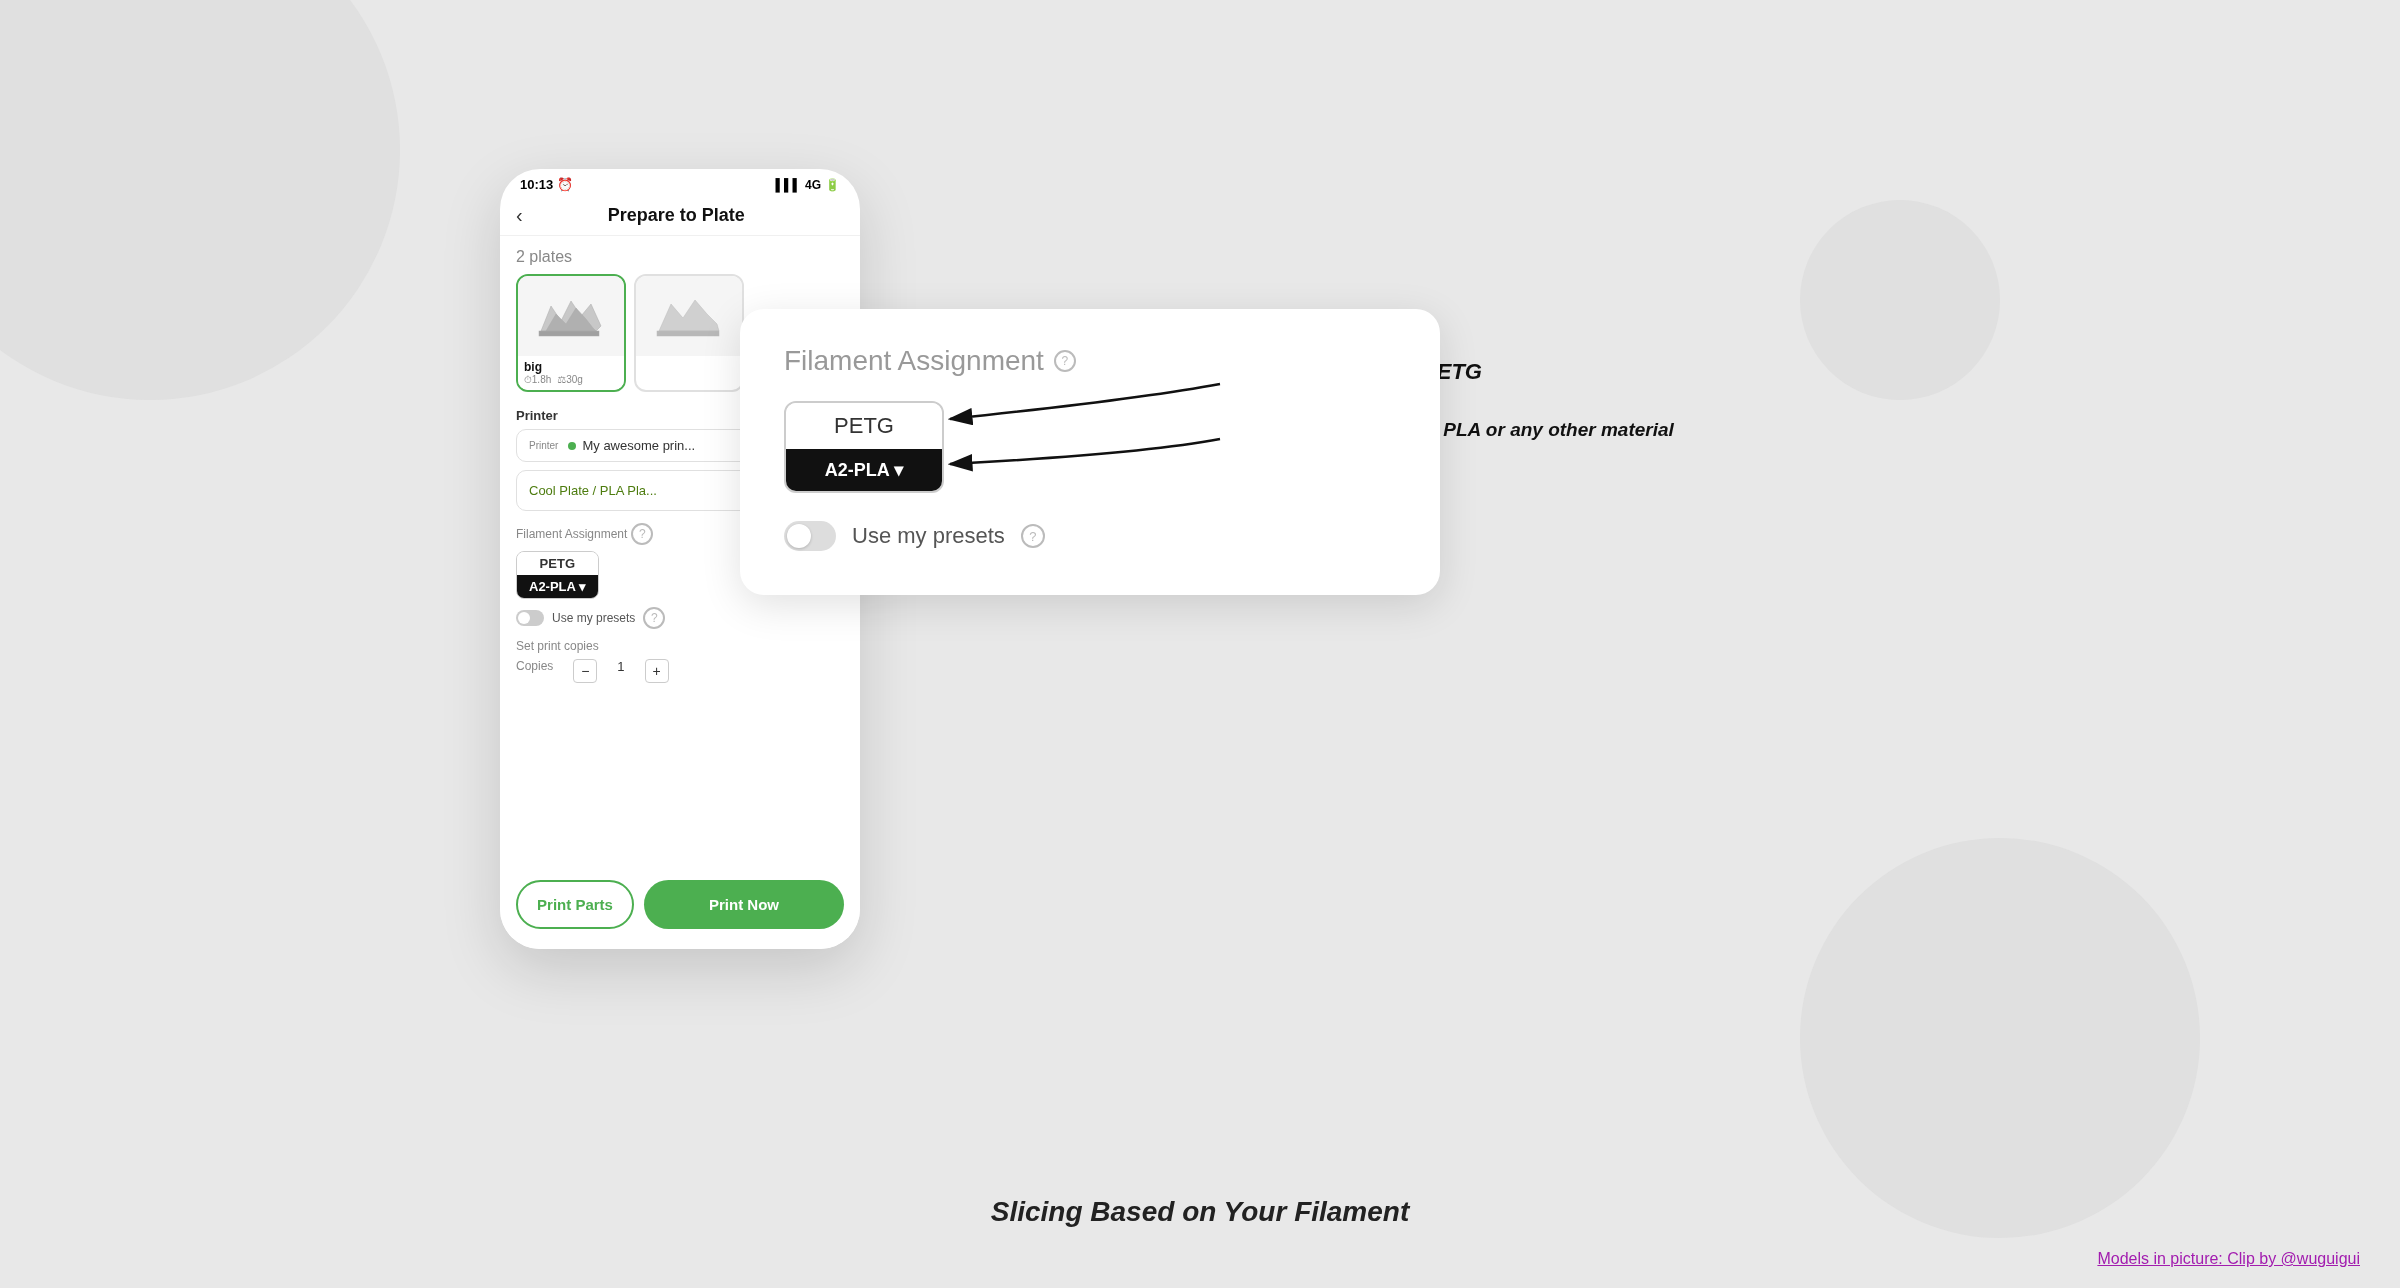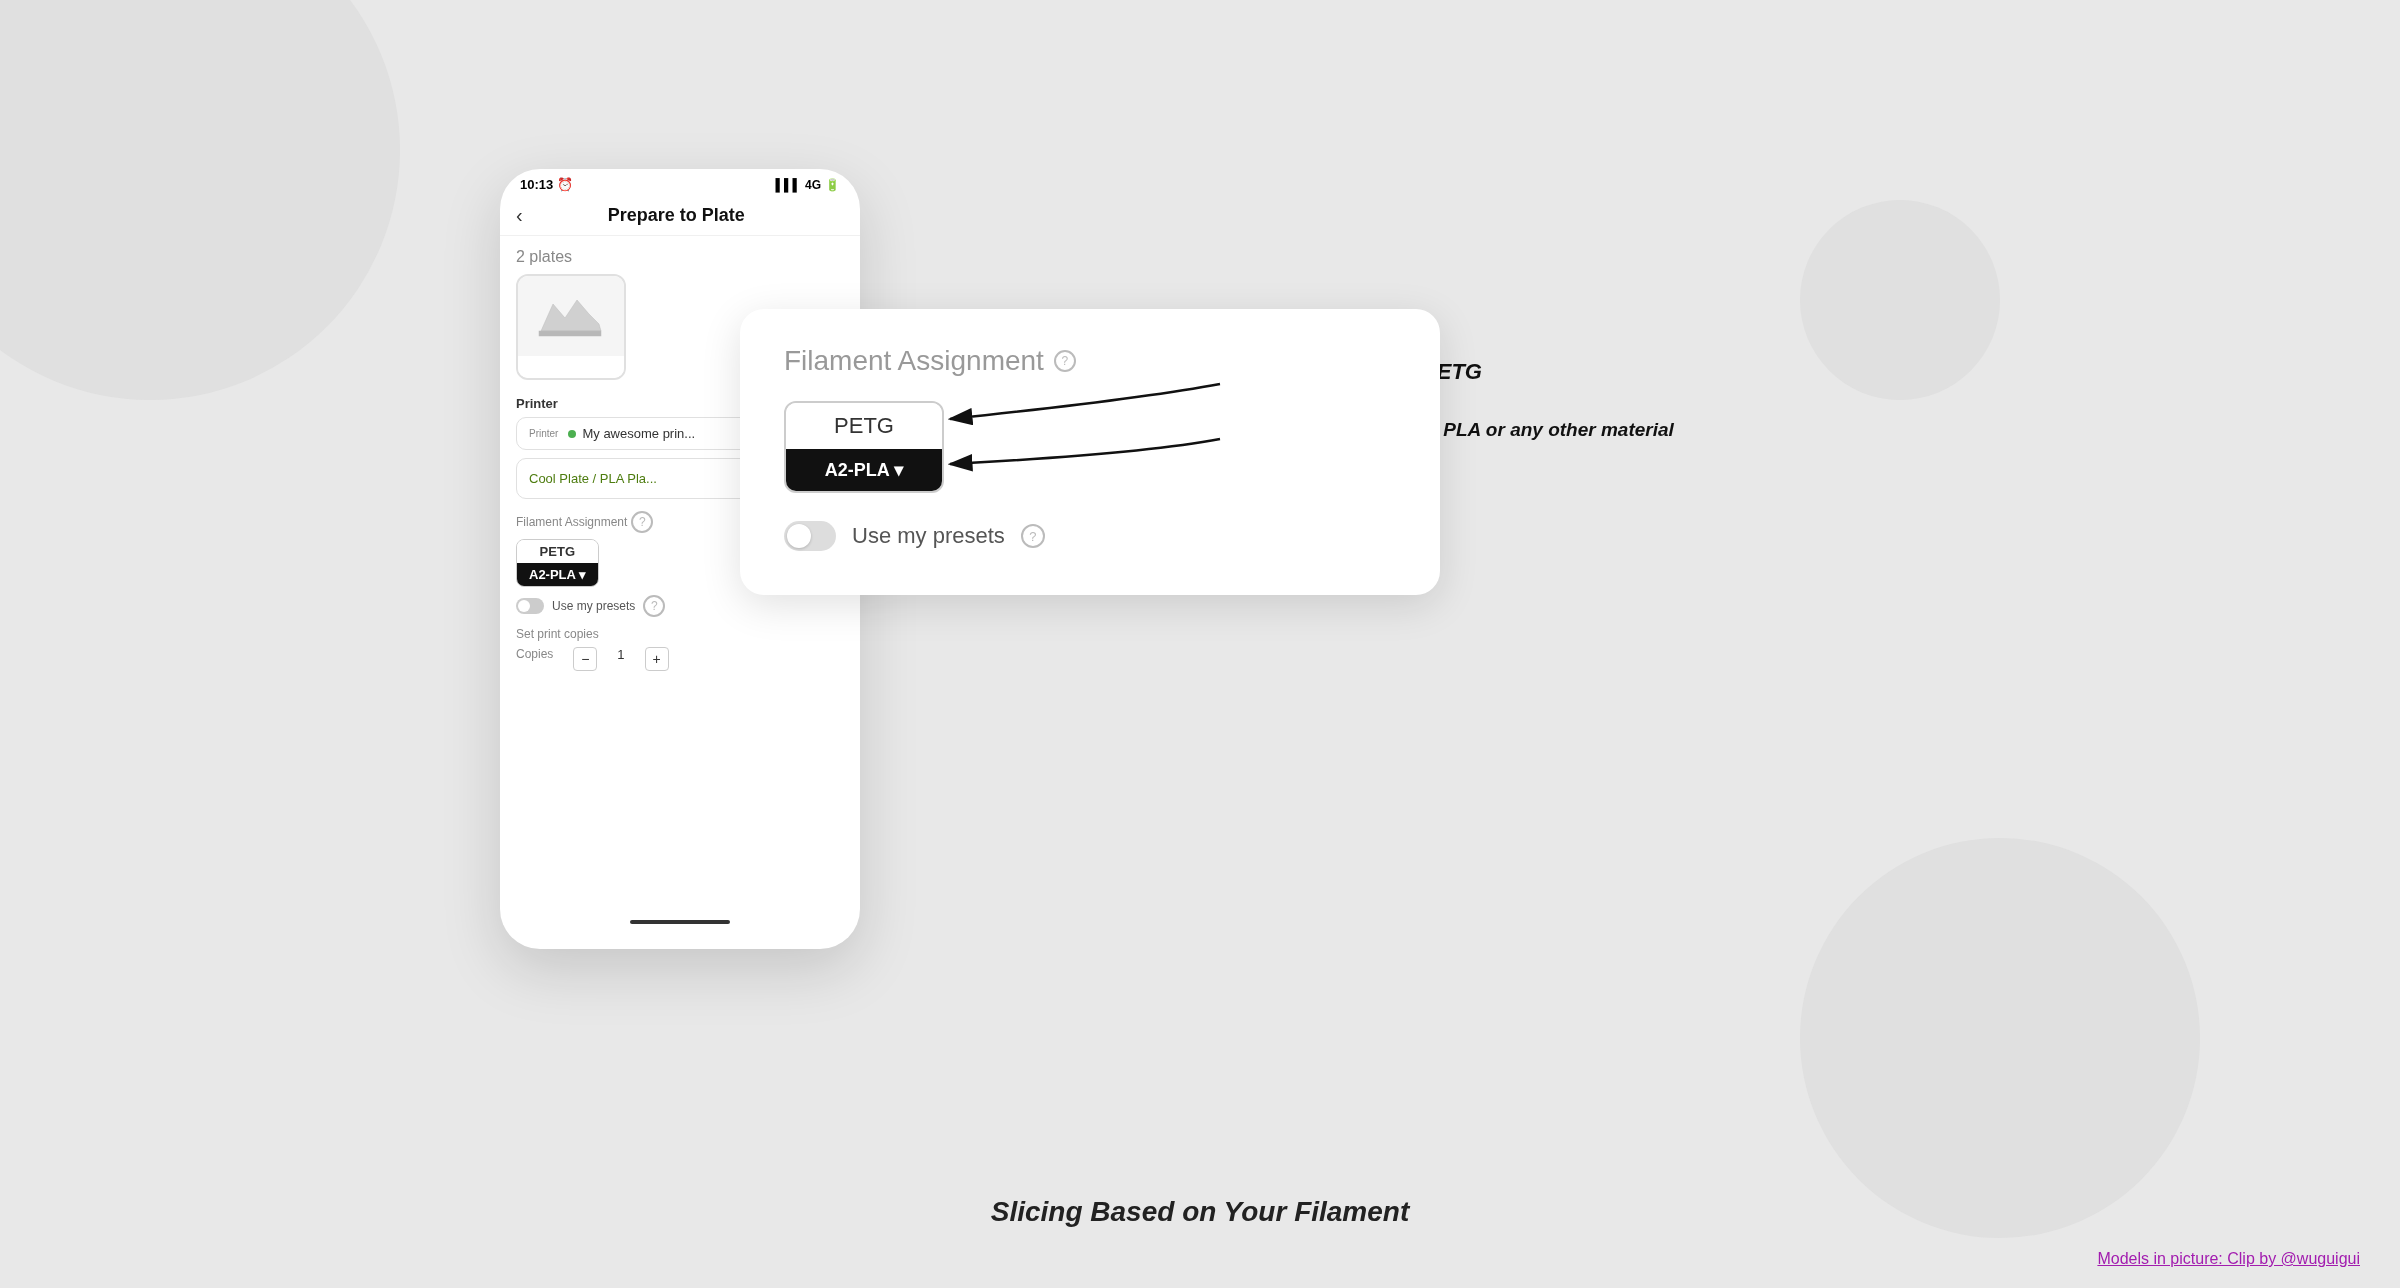--- a/index.html
+++ b/index.html
@@ -488,6 +488,25 @@
       <div class="plates-label">2 plates</div>
       <div class="plates-row">
 
+        <div class="plate-card">
+          <div class="plate-img">
+            <svg class="model-shape" viewBox="0 0 80 60">
+
+              <g fill="#c8c8c8" stroke="#aaa" stroke-width="0.5">
+                <path d="M10,45 L20,20 L30,35 L40,15 L50,30 L60,18 L70,40 L65,45 Z"></path>
+                <path d="M15,45 L25,28 L35,38 L45,22 L55,33 L62,42 L65,45 Z" fill="#b0b0b0"></path>
+                <rect x="8" y="45" width="60" height="5" fill="#a0a0a0"></rect>
+              </g>
+            </svg>
+          </div>
+          <div class="plate-info">
+            <div class="plate-name">big</div>
+            <div class="plate-meta">
+              <span>⏱<span>1.8h</span></span>
+              <span>⚖<span>30g</span></span>
+            </div>
+          </div>
+        </div>
 
         <div class="plate-card inactive">
           <div class="plate-img">

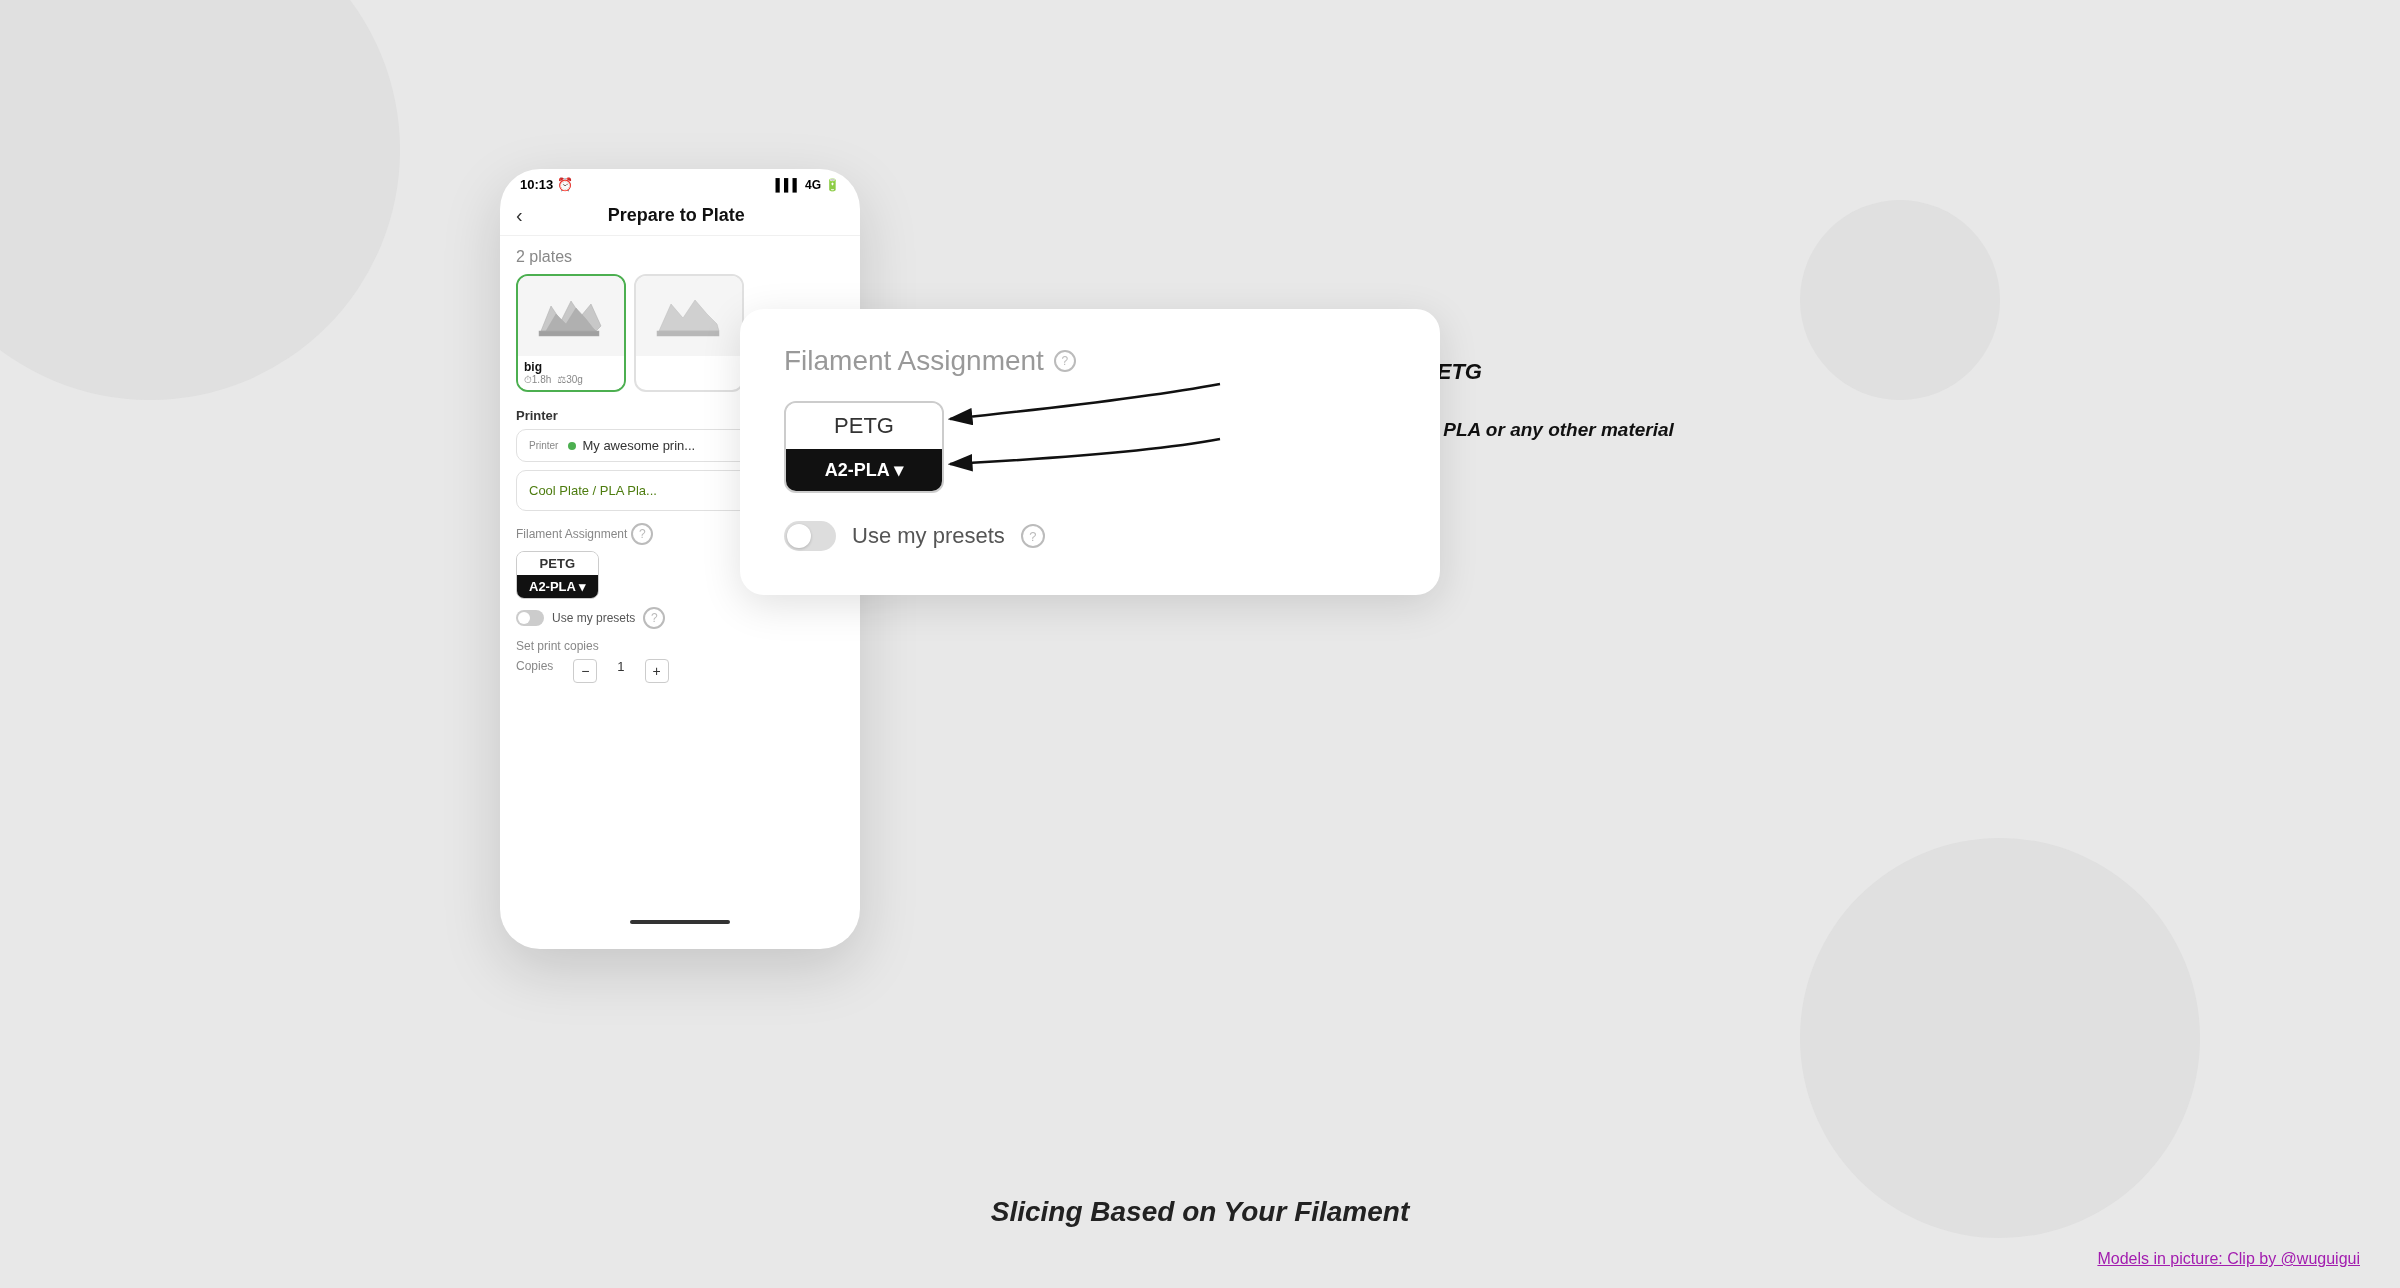--- a/index.html
+++ b/index.html
@@ -567,6 +567,10 @@
       </div>
     </div>
 
+    <div class="phone-bottom-bar">
+      <button class="btn-print-parts">Print Parts</button>
+      <button class="btn-print-now">Print Now</button>
+    </div>
     <div class="home-indicator"></div>
   </div>
 

